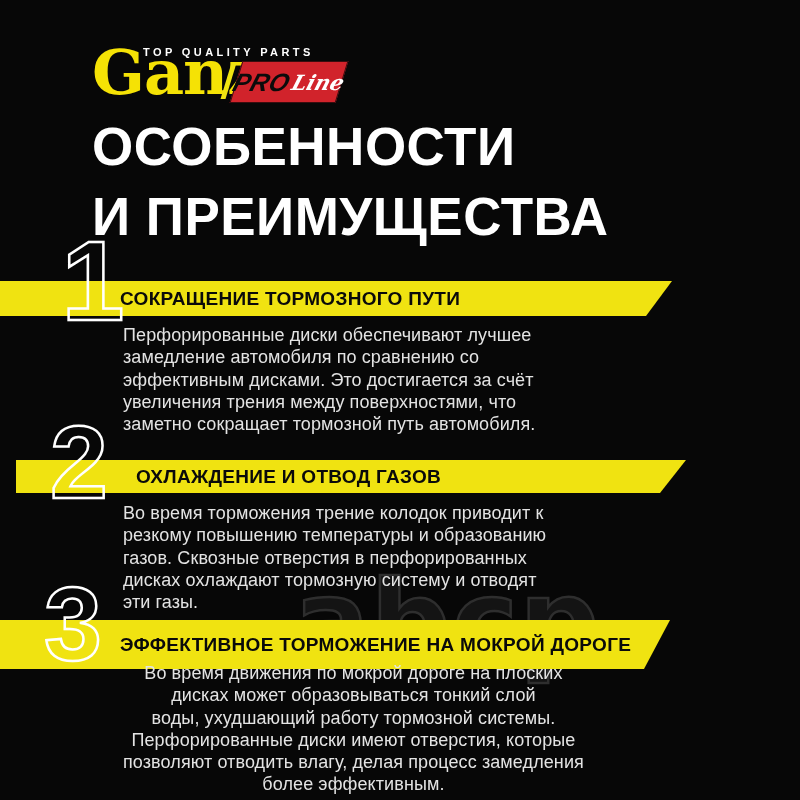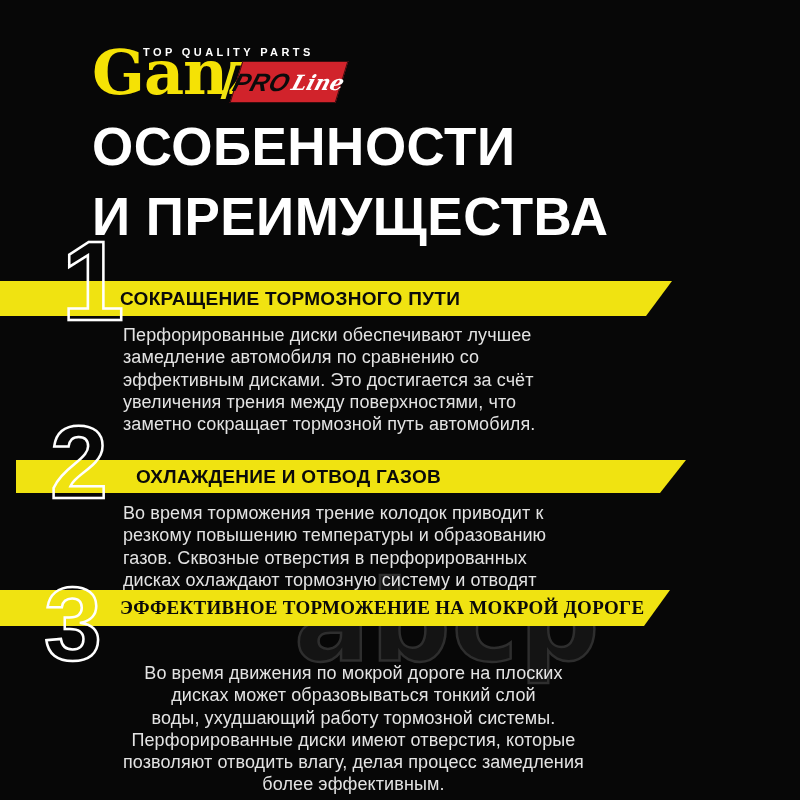--- a/index.html
+++ b/index.html
@@ -72,7 +72,7 @@
   }
   .banner-1{top:281px;width:672px;height:35px;}
   .banner-2{top:460px;width:670px;height:33px;margin-left:16px;}
-  .banner-3{top:590px;width:670px;height:36px;font-family:Liberation Serif, serif;}
+  .banner-3{top:620px;width:670px;height:49px;}
   .para-1{top:324px;}
   .para-2{top:502px;}
   .para-3{top:662px;text-align:center;}

